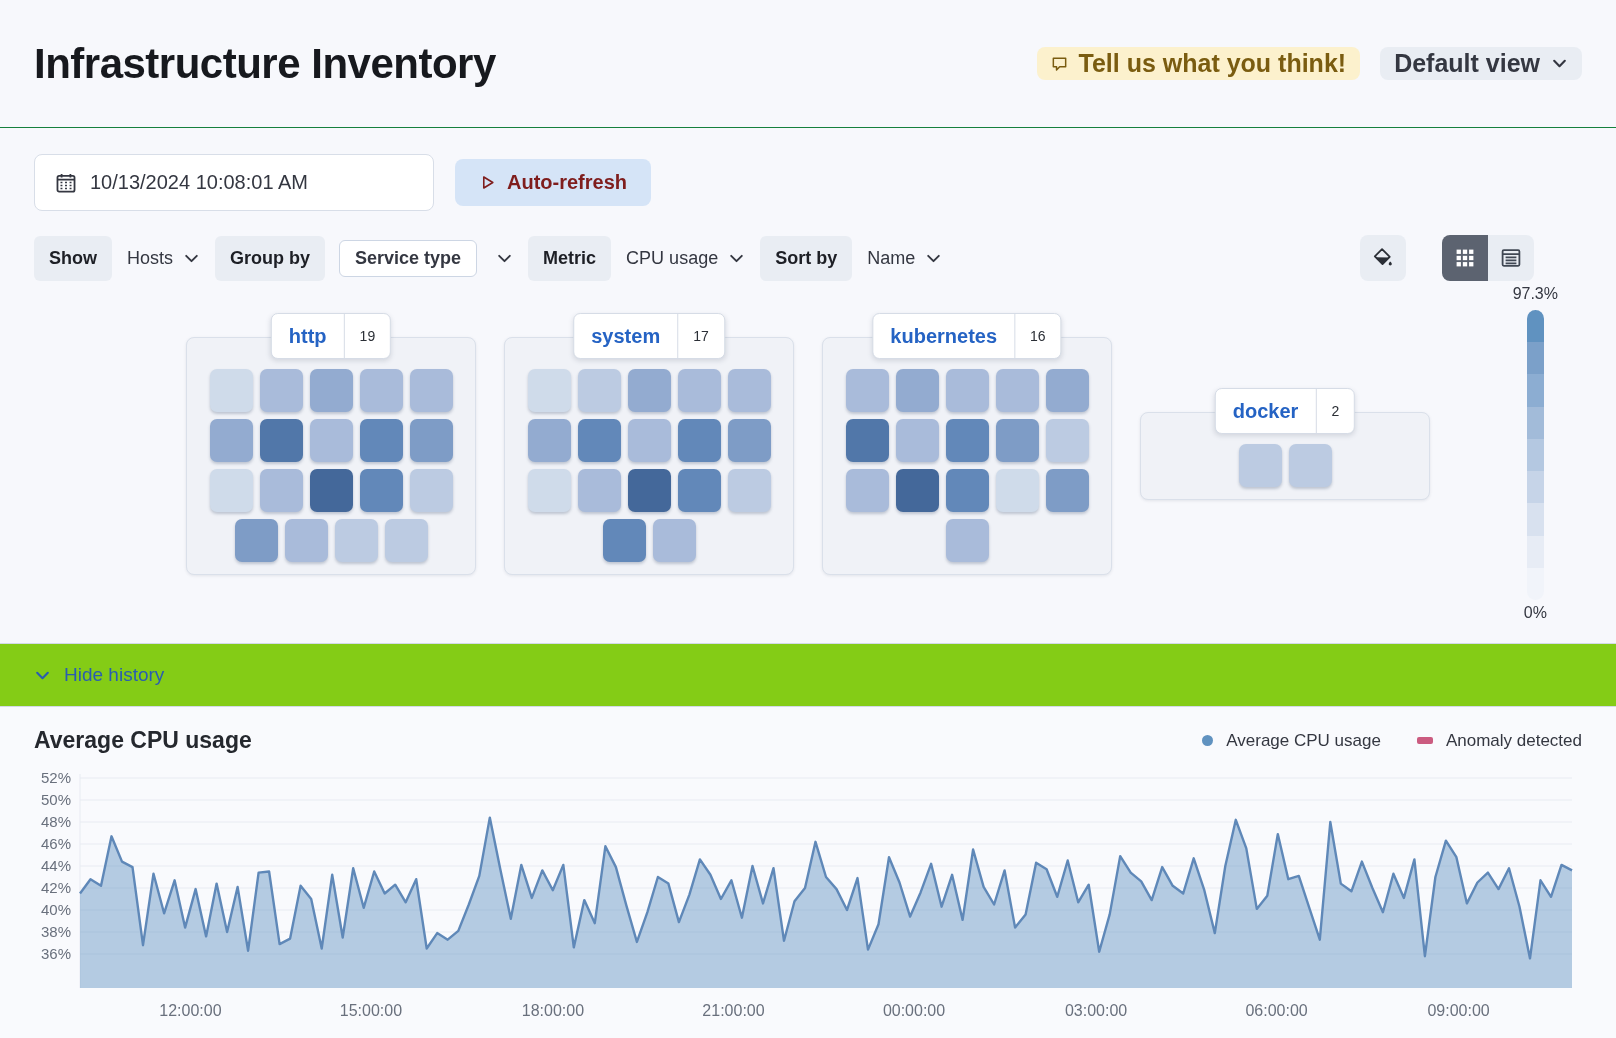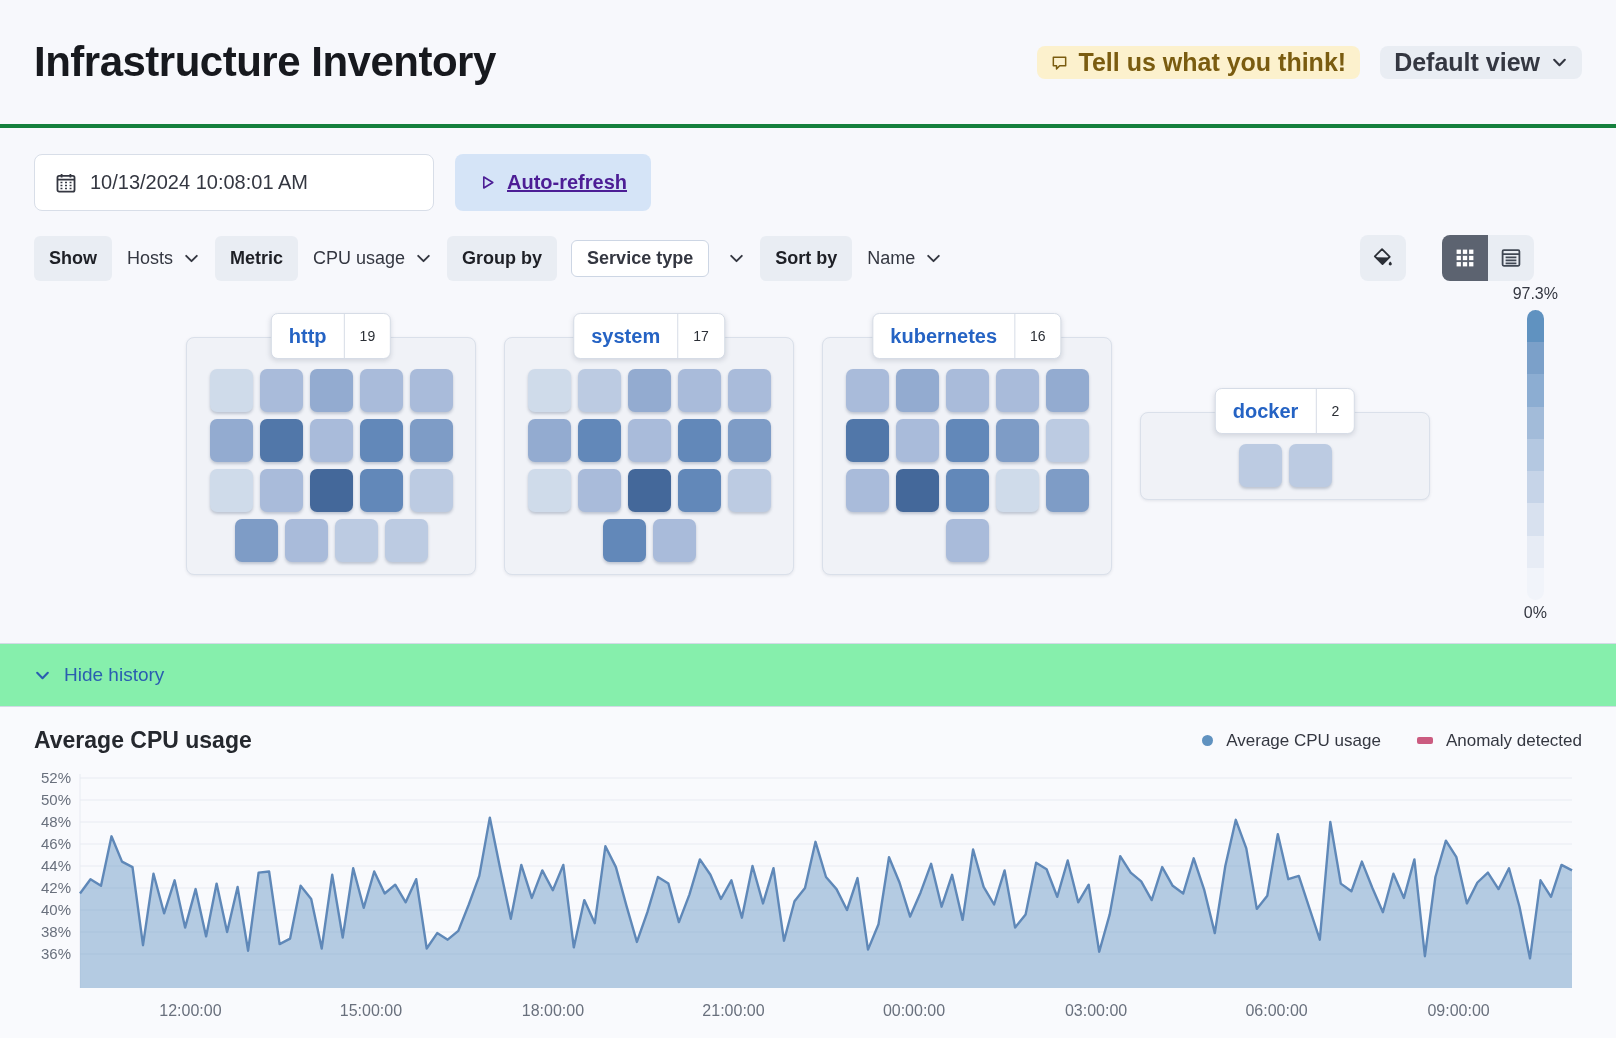--- a/index.html
+++ b/index.html
@@ -8,7 +8,7 @@
 
   
   .header { height: 128px; display: flex; align-items: center; justify-content: space-between;
-            padding: 0 34px; border-bottom: 4px solid #15803d; }
+            padding: 0 34px; border-bottom: 1px solid #15803d; }
   .title { font-size: 42px; font-weight: 800; color: #17191e; letter-spacing: -0.5px; }
   .header-actions { display: flex; gap: 20px; align-items: center; }
   .btn { display: inline-flex; align-items: center; gap: 11px; border: none; border-radius: 8px;

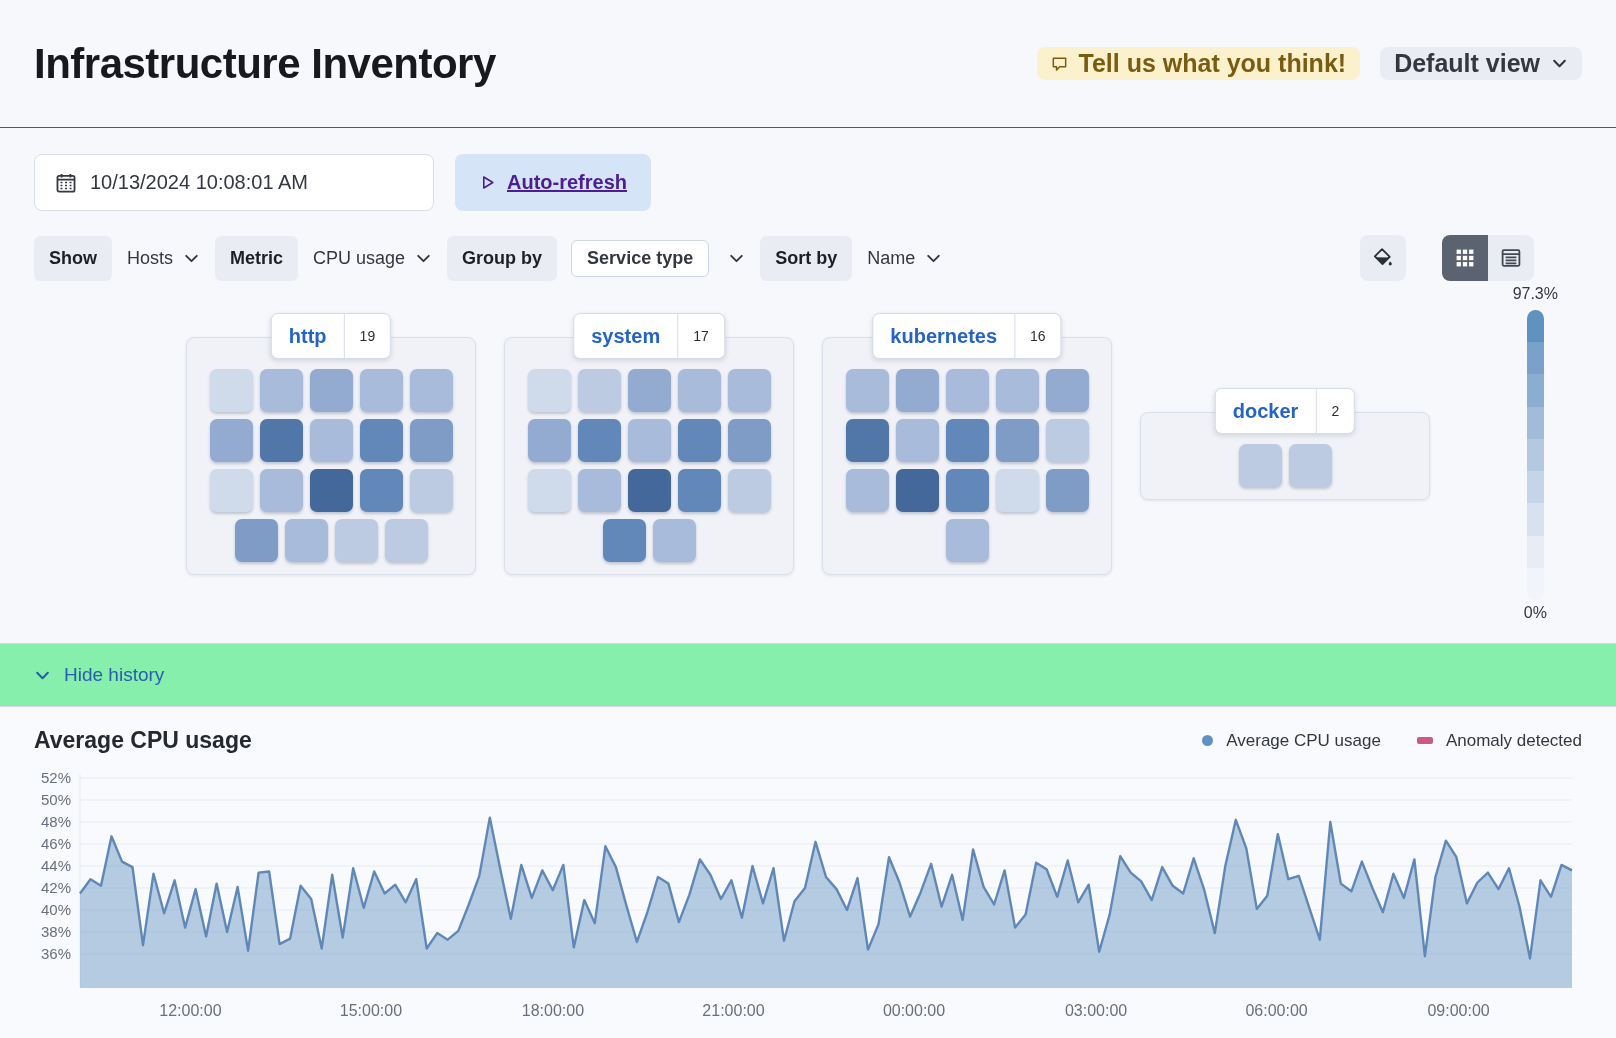--- a/index.html
+++ b/index.html
@@ -26,7 +26,7 @@
   .search-box input::placeholder { color: #69707d; }
   .date-box { display: flex; align-items: center; gap: 13px; background: #ffffff; border: 1px solid #d8dee8;
               border-radius: 8px; height: 57px; padding: 0 20px; width: 400px; font-size: 20px; cursor: pointer; }
-  .btn-refresh { background: #d5e4f7; color: #4c1d95; font-weight: 600; height: 57px; font-size: 20px; padding: 0 24px; text-decoration: underline; }
+  .btn-refresh { background: #d5e4f7; color: #7f1d1d; font-weight: 600; height: 47px; font-size: 20px; padding: 0 24px; }
 
   
   .toolbar { display: flex; align-items: center; padding: 24px 82px 0 34px; }

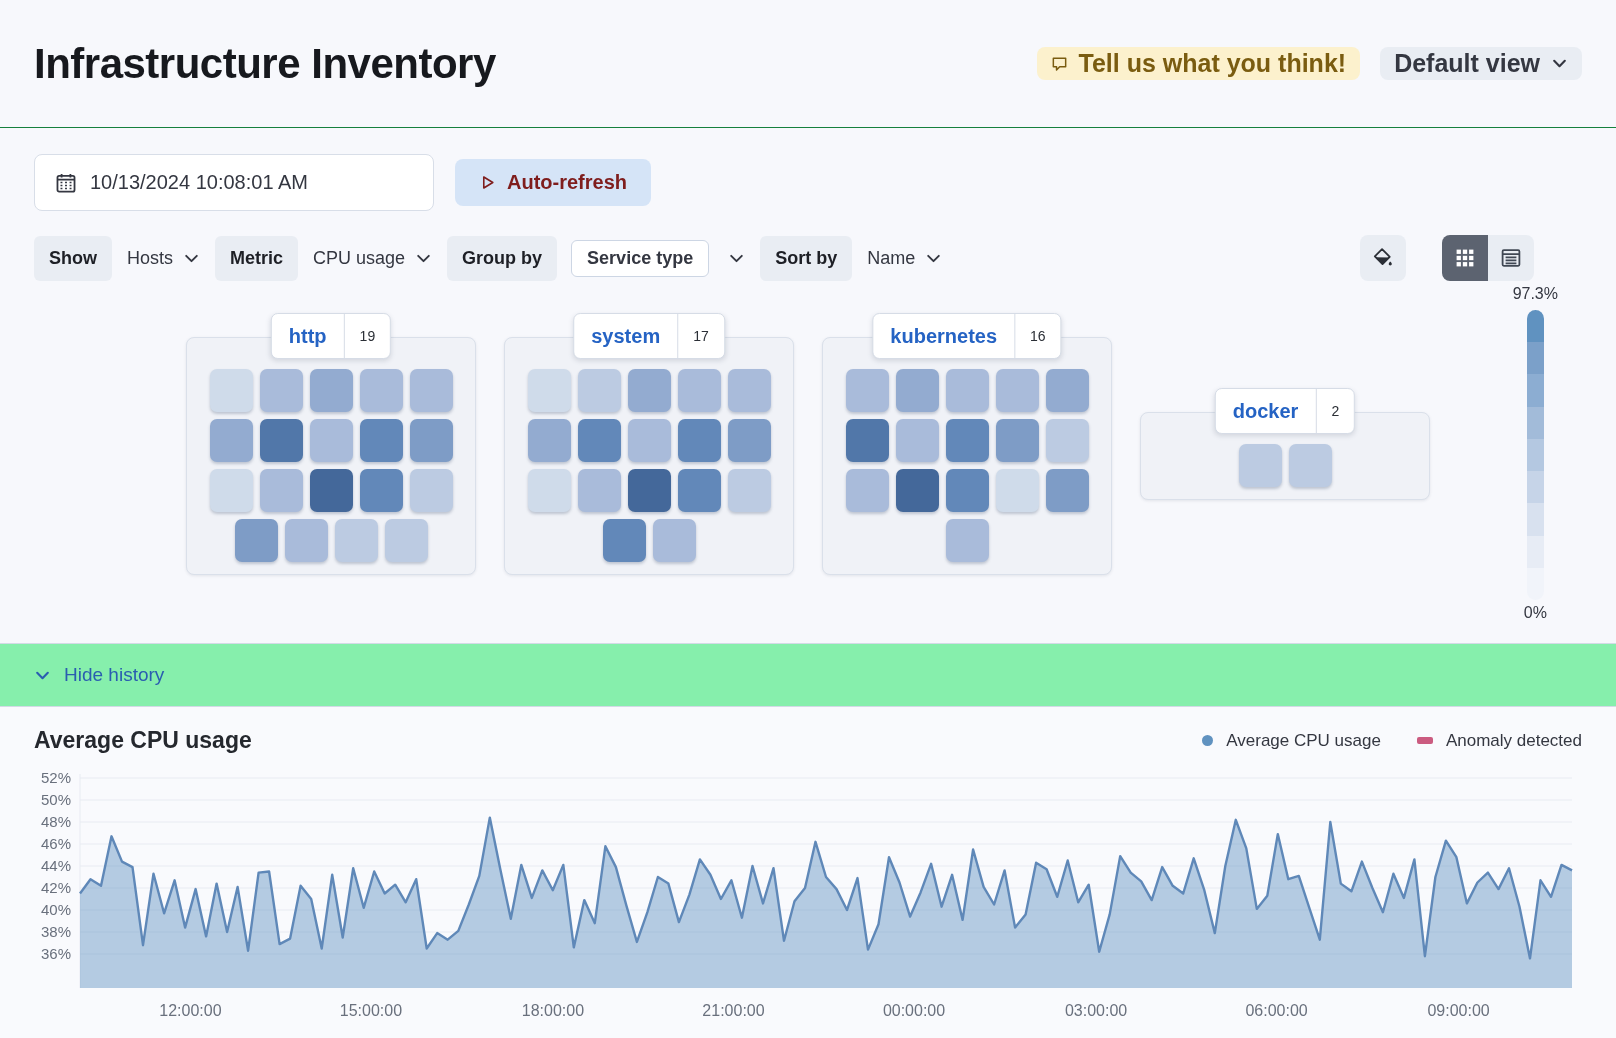--- a/index.html
+++ b/index.html
@@ -131,18 +131,18 @@
     </span>
   </div>
   <div class="ctl">
+    <span class="ctl-label">Group by</span>
+    <span class="pill">Service type</span>
+    <span class="ctl-value">
+      <svg class="chev" viewBox="0 0 16 16">
+        <path d="M3 5.5l5 5 5-5" fill="none" stroke="currentColor" stroke-width="1.8" stroke-linecap="round" stroke-linejoin="round"></path>
+      </svg>
+    </span>
+  </div>
+  <div class="ctl">
     <span class="ctl-label">Metric</span>
     <span class="ctl-value">
       <span>CPU usage</span>
-      <svg class="chev" viewBox="0 0 16 16">
-        <path d="M3 5.5l5 5 5-5" fill="none" stroke="currentColor" stroke-width="1.8" stroke-linecap="round" stroke-linejoin="round"></path>
-      </svg>
-    </span>
-  </div>
-  <div class="ctl">
-    <span class="ctl-label">Group by</span>
-    <span class="pill">Service type</span>
-    <span class="ctl-value">
       <svg class="chev" viewBox="0 0 16 16">
         <path d="M3 5.5l5 5 5-5" fill="none" stroke="currentColor" stroke-width="1.8" stroke-linecap="round" stroke-linejoin="round"></path>
       </svg>

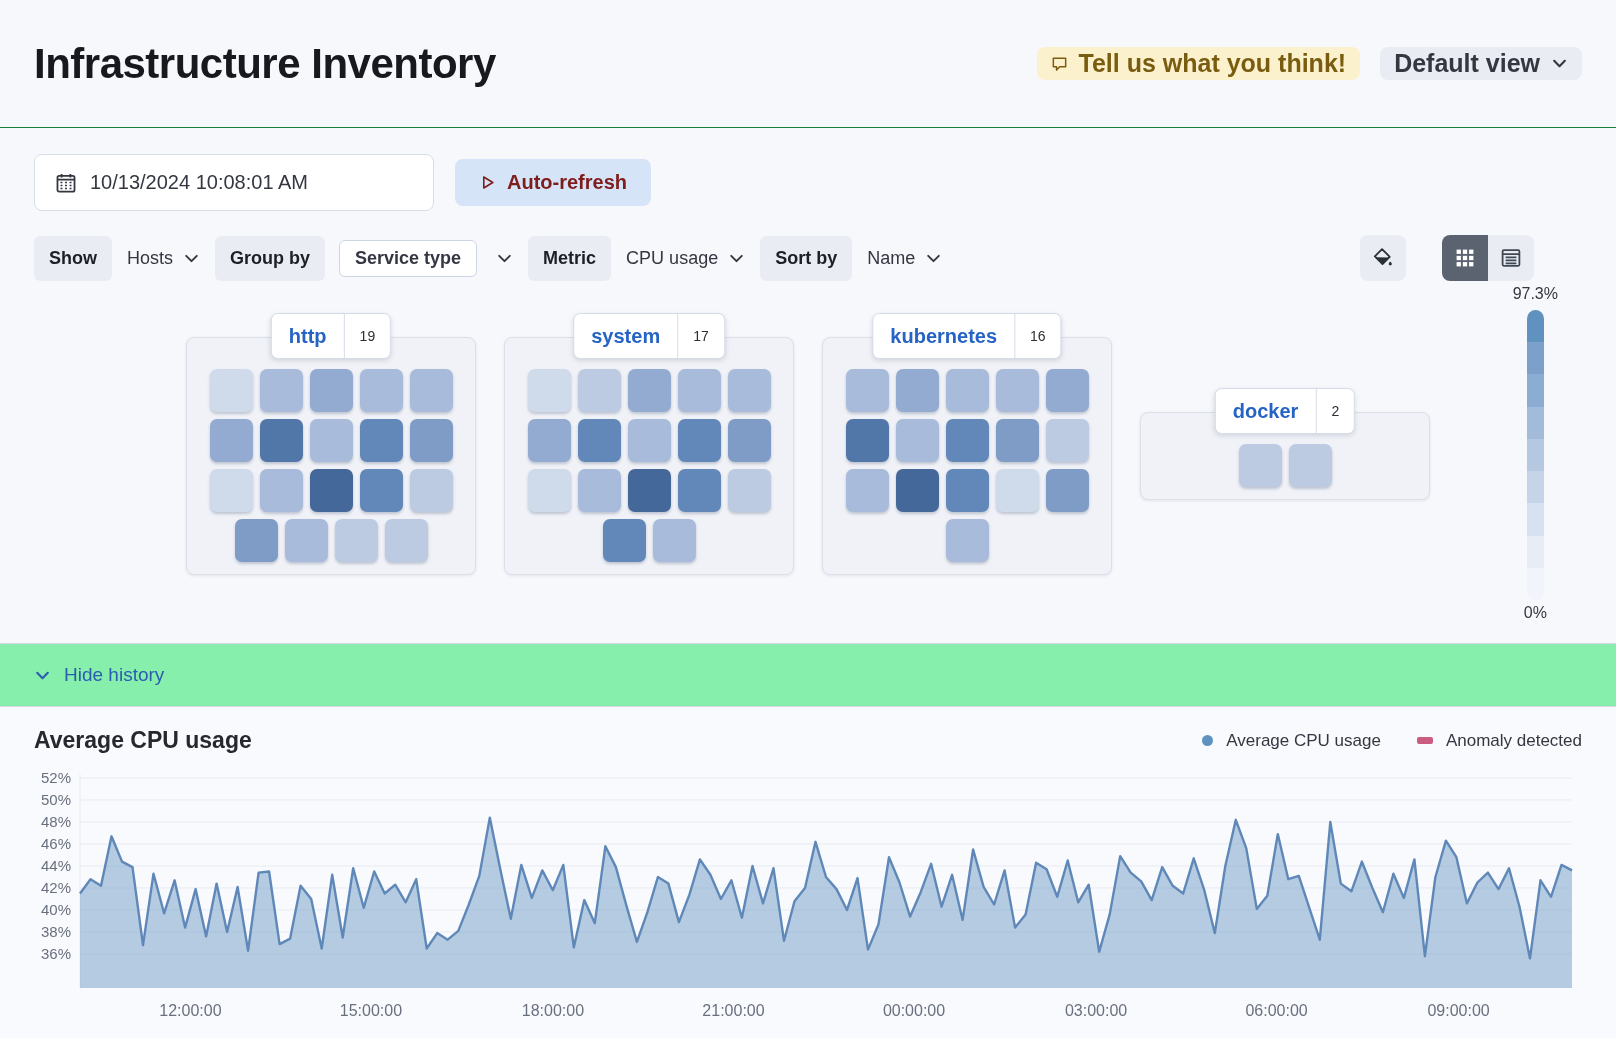--- a/index.html
+++ b/index.html
@@ -67,7 +67,7 @@
   .scale-step { flex: 1; }
 
   
-  .history-row { height: 64px; background: #86efac; border-top: 1px solid #d3dae6; border-bottom: 1px solid #d3dae6;
+  .history-row { height: 64px; background: #84cc16; border-top: 1px solid #d3dae6; border-bottom: 1px solid #d3dae6;
                  display: flex; align-items: center; padding: 0 34px; }
   .history-link { display: flex; align-items: center; gap: 13px; color: #2a5db0; font-size: 19px;
                   font-weight: 500; cursor: pointer; background: none; border: none; font-family: inherit; }

